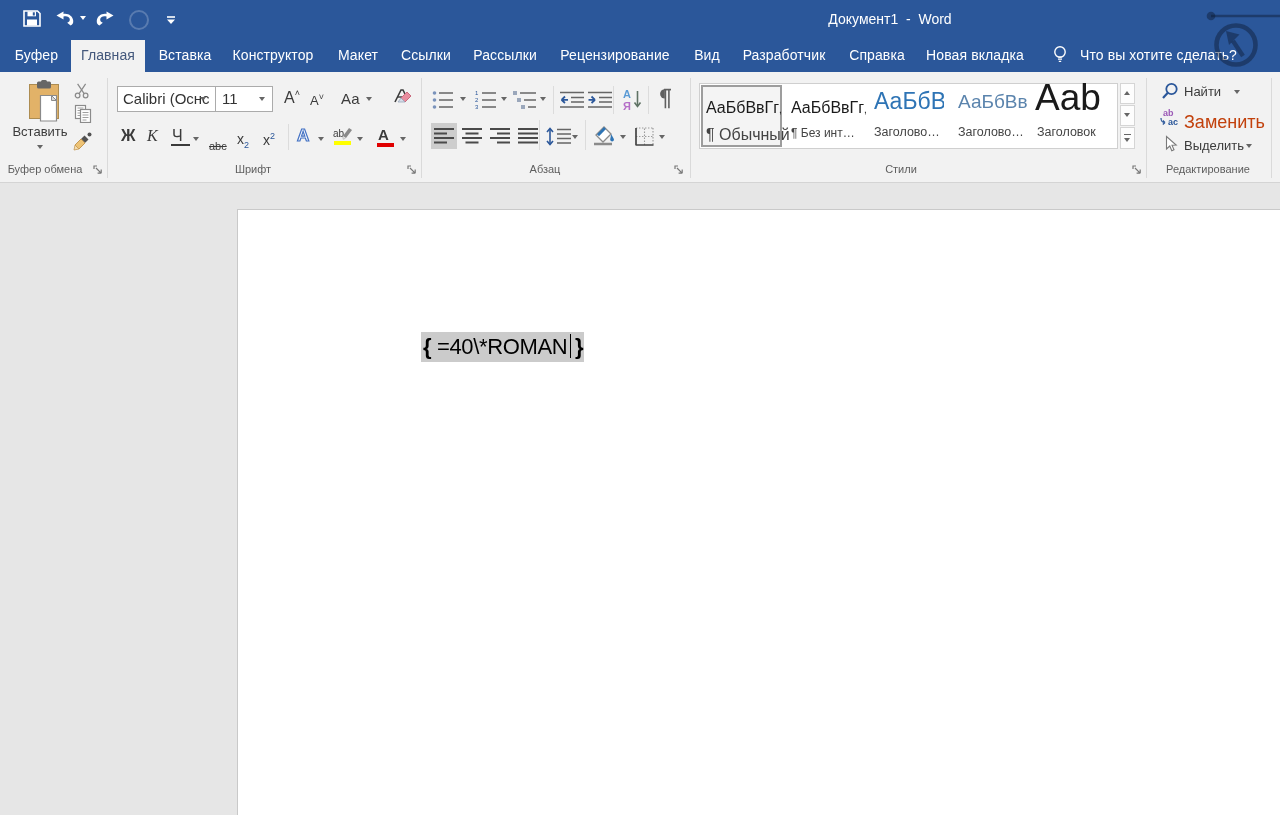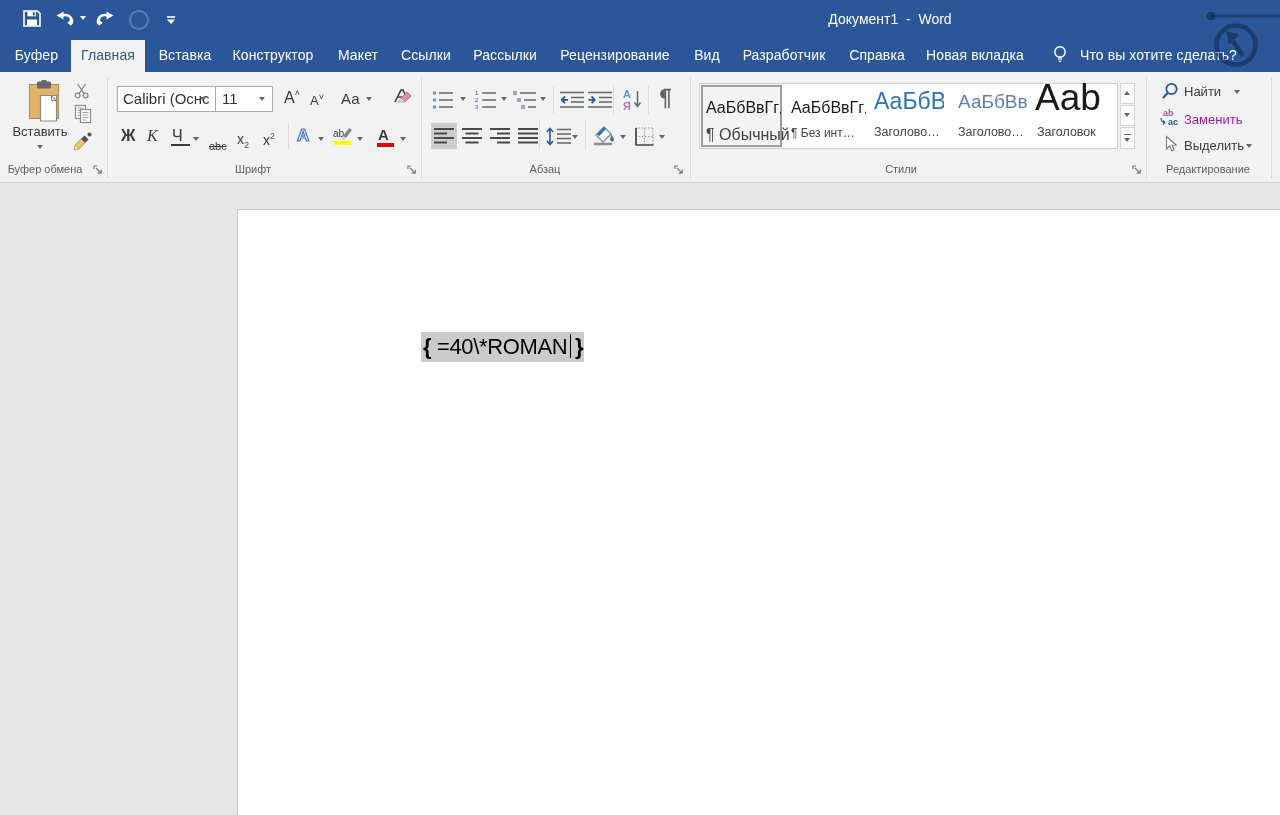--- a/index.html
+++ b/index.html
@@ -336,7 +336,7 @@
     <text x="8" y="17" font-size="9" font-weight="bold" fill="#2b579a" font-family="Liberation Sans">ac</text>
     <path d="M1 10 C1 13.5 2 14.5 5 14.5 M5 14.5 L2.8 12.5 M5 14.5 L2.8 16.5" fill="none" stroke="#2b579a" stroke-width="1.2"></path>
   </svg>
-  <div class="abs" style="left:1184px;top:112px;font-size:13px;color:#a21caf">Заменить</div>
+  <div class="abs" style="left:1184px;top:112px;font-size:18px;color:#c2410c">Заменить</div>
   <svg class="abs" style="left:1164px;top:135px" width="14" height="18" viewBox="0 0 14 18">
     <path d="M2.5 1.5 L2.5 14 L5.8 11 L7.8 15.8 L10 14.8 L8 10.2 L12.2 10 Z" fill="#fff" stroke="#7a7a7a" stroke-width="1.1"></path>
   </svg>

